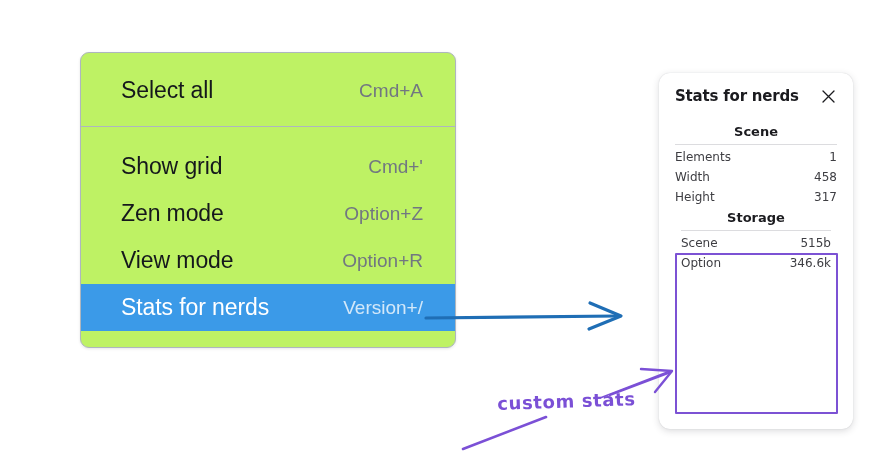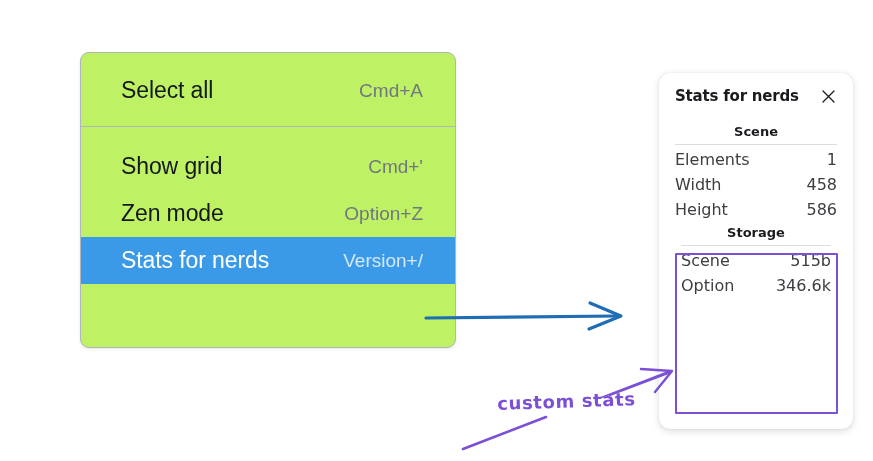--- a/index.html
+++ b/index.html
@@ -125,7 +125,7 @@
     display: flex;
     align-items: center;
     justify-content: space-between;
-    font-size: 16px;
+    font-size: 12px;
     color: #3d3d42;
     padding: 3px 0;
   }

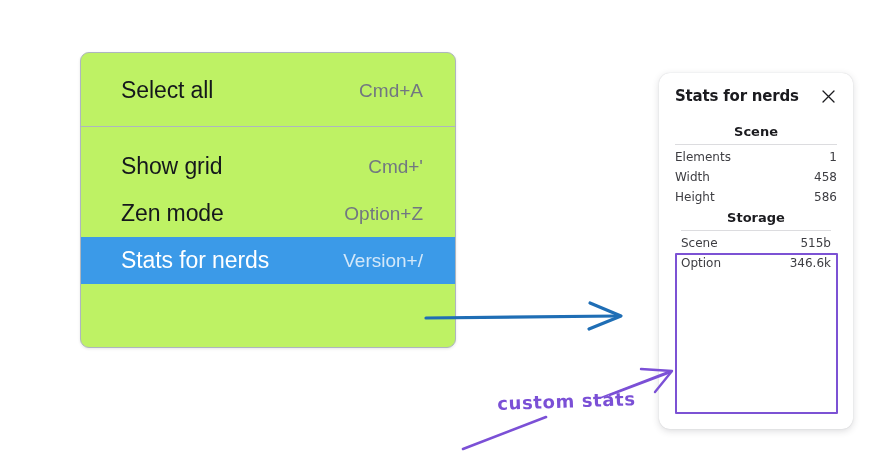--- a/index.html
+++ b/index.html
@@ -229,7 +229,7 @@
     </div>
     <div class="stat-row">
       <span class="k">Height</span>
-      <span class="v">586</span>
+      <span class="v">317</span>
     </div>
   </div>
 

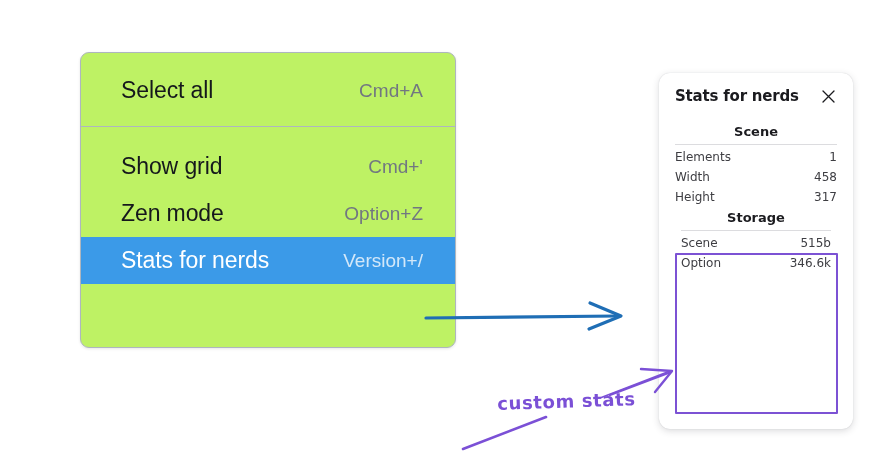--- a/index.html
+++ b/index.html
@@ -196,6 +196,10 @@
     <div class="menu-item">
       <span class="label">Zen mode</span>
       <span class="shortcut">Option+Z</span>
+    </div>
+    <div class="menu-item">
+      <span class="label">View mode</span>
+      <span class="shortcut">Option+R</span>
     </div>
     <div class="menu-item selected">
       <span class="label">Stats for nerds</span>

